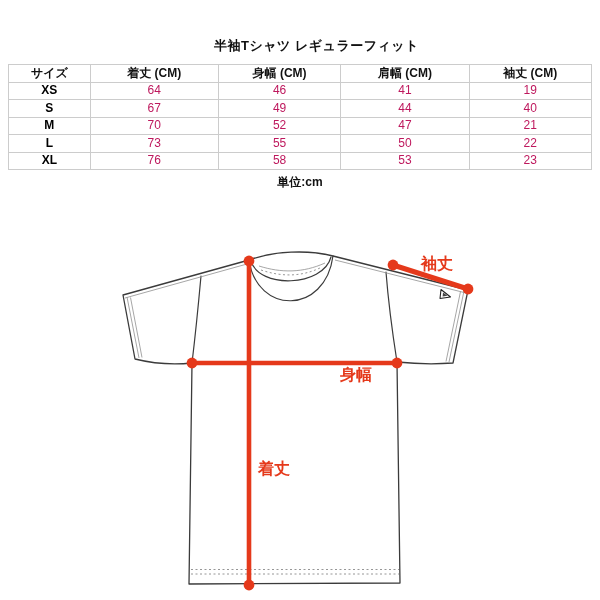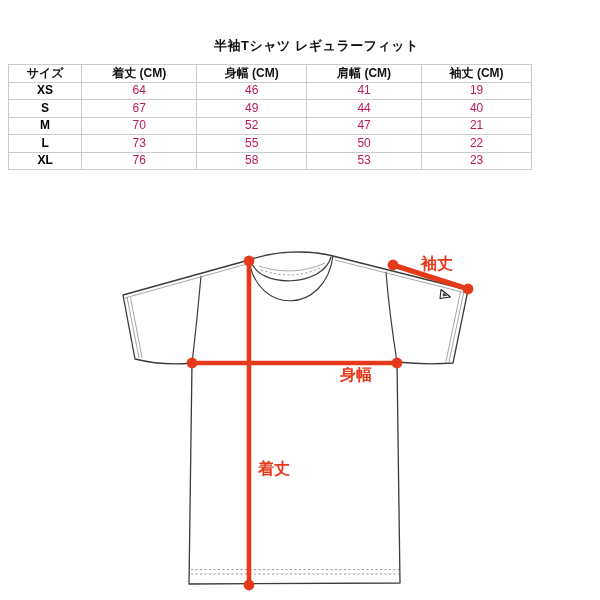--- a/index.html
+++ b/index.html
@@ -24,7 +24,7 @@
   table.size-table {
     border-collapse:collapse;
     table-layout:fixed;
-    width:524px;
+    width:584px;
     margin:9px 0 0 8px;
   }
   .size-table th, .size-table td {

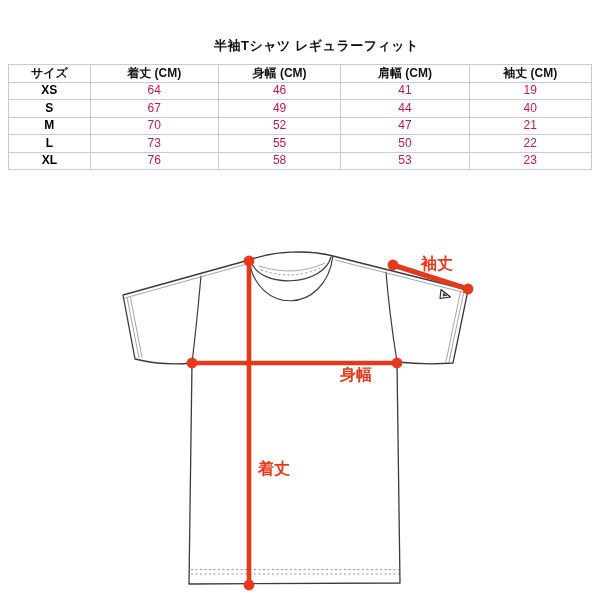--- a/index.html
+++ b/index.html
@@ -127,6 +127,7 @@
     </tbody>
   </table>
 
+  <div class="unit">単位:cm</div>
 </div>
 
 <svg class="diagram" viewBox="0 0 600 600" aria-hidden="true">

